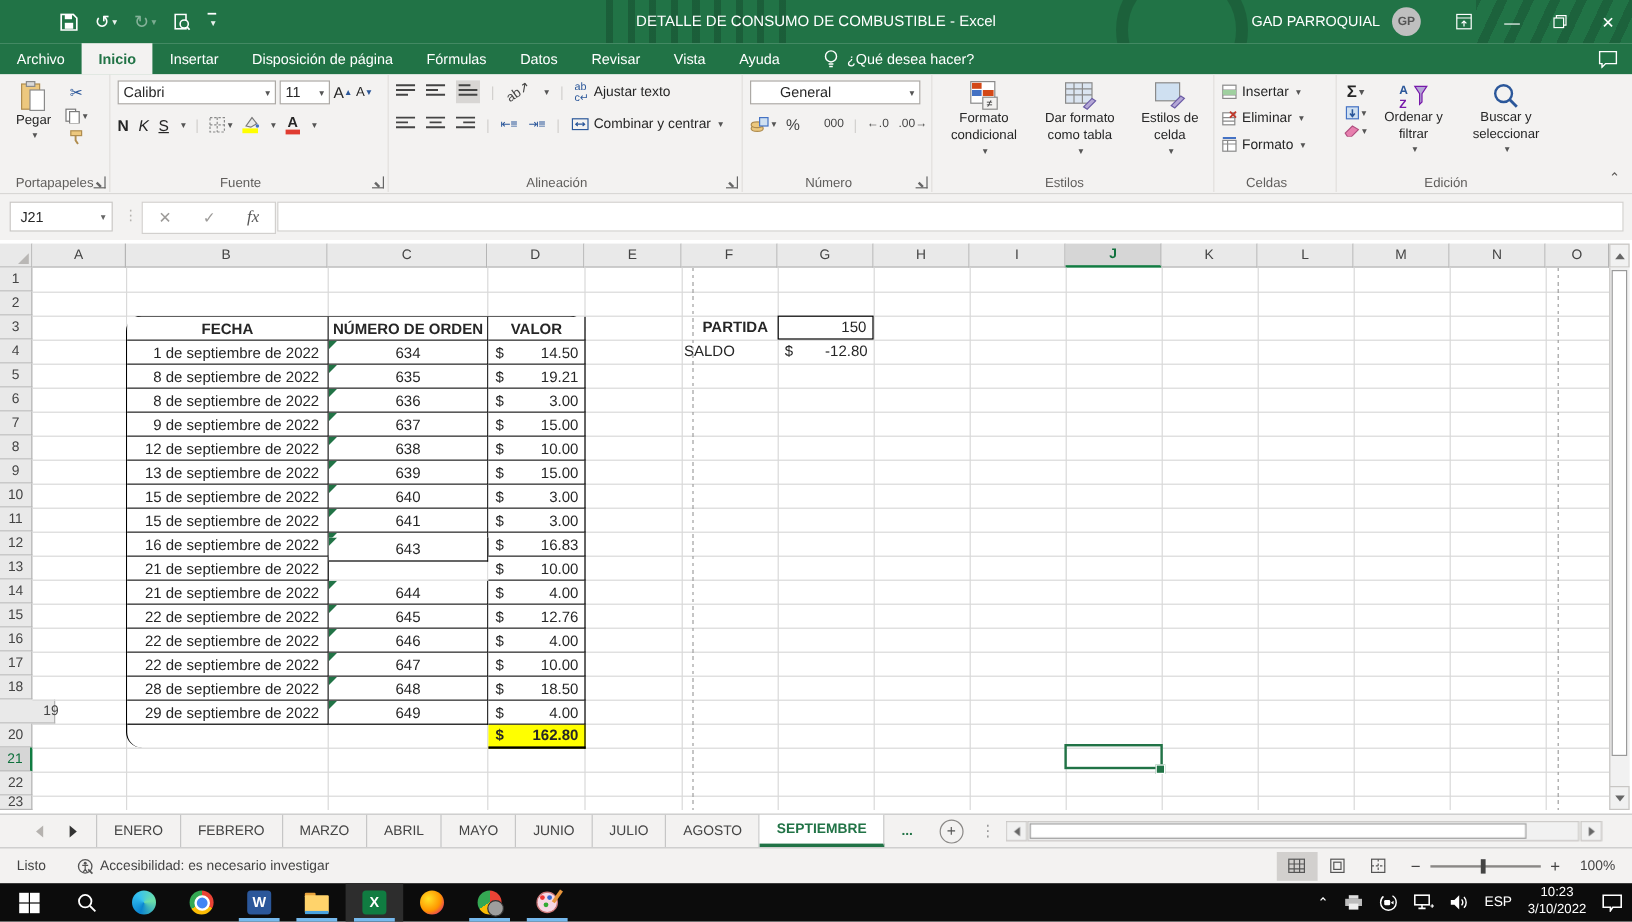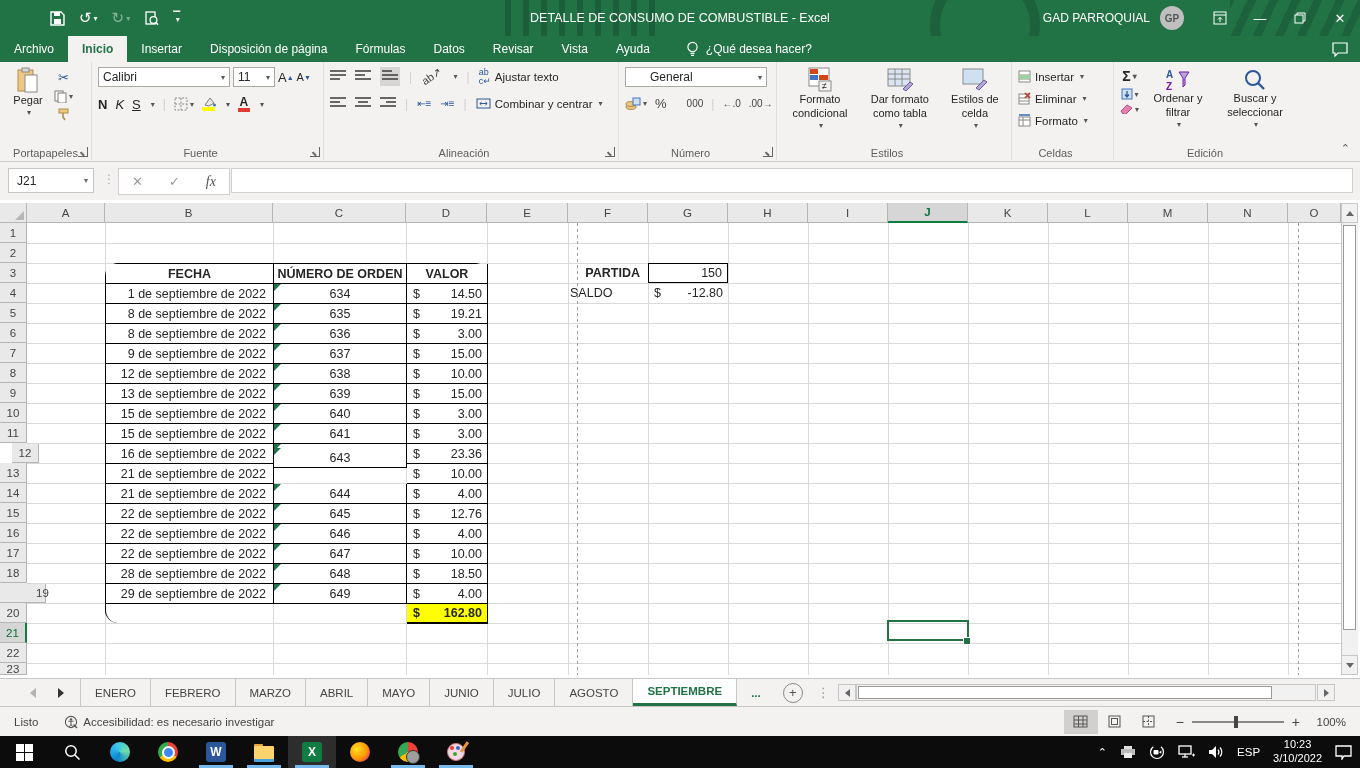--- a/index.html
+++ b/index.html
@@ -498,7 +498,7 @@
       <div class="rowhead" style="left: 0px; top: 183px; width: 27px; height: 20px;">9</div>
       <div class="rowhead" style="left: 0px; top: 203px; width: 27px; height: 20px;">10</div>
       <div class="rowhead" style="left: 0px; top: 223px; width: 27px; height: 20px;">11</div>
-      <div class="rowhead" style="left: 12px; top: 243px; width: 27px; height: 20px;">12</div>
+      <div class="rowhead" style="left: 0px; top: 243px; width: 27px; height: 20px;">12</div>
       <div class="rowhead" style="left: 0px; top: 263px; width: 27px; height: 20px;">13</div>
       <div class="rowhead" style="left: 0px; top: 283px; width: 27px; height: 20px;">14</div>
       <div class="rowhead" style="left: 0px; top: 303px; width: 27px; height: 20px;">15</div>

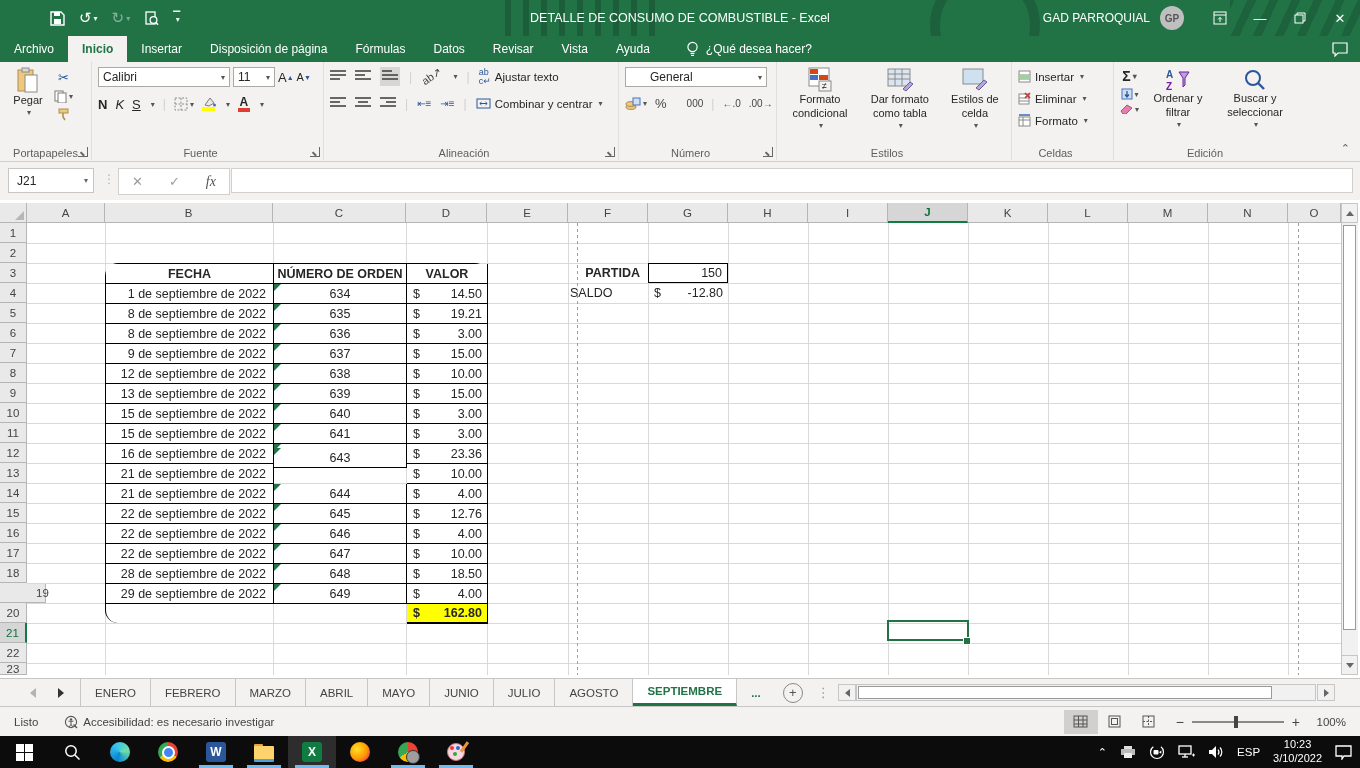--- a/index.html
+++ b/index.html
@@ -632,7 +632,7 @@
       </div>
       <div class="tcell val" style="left: 301px; top: 180px; width: 81px; height: 20px;">
         <span>$</span>
-        <span>23.36</span>
+        <span>16.83</span>
       </div>
       <div class="tcell date" style="left: 0px; top: 200px; width: 168px; height: 20px;">21 de septiembre de 2022</div>
       <div class="tcell ord" style="left: 168px; top: 184px; width: 133px; height: 20px;">

